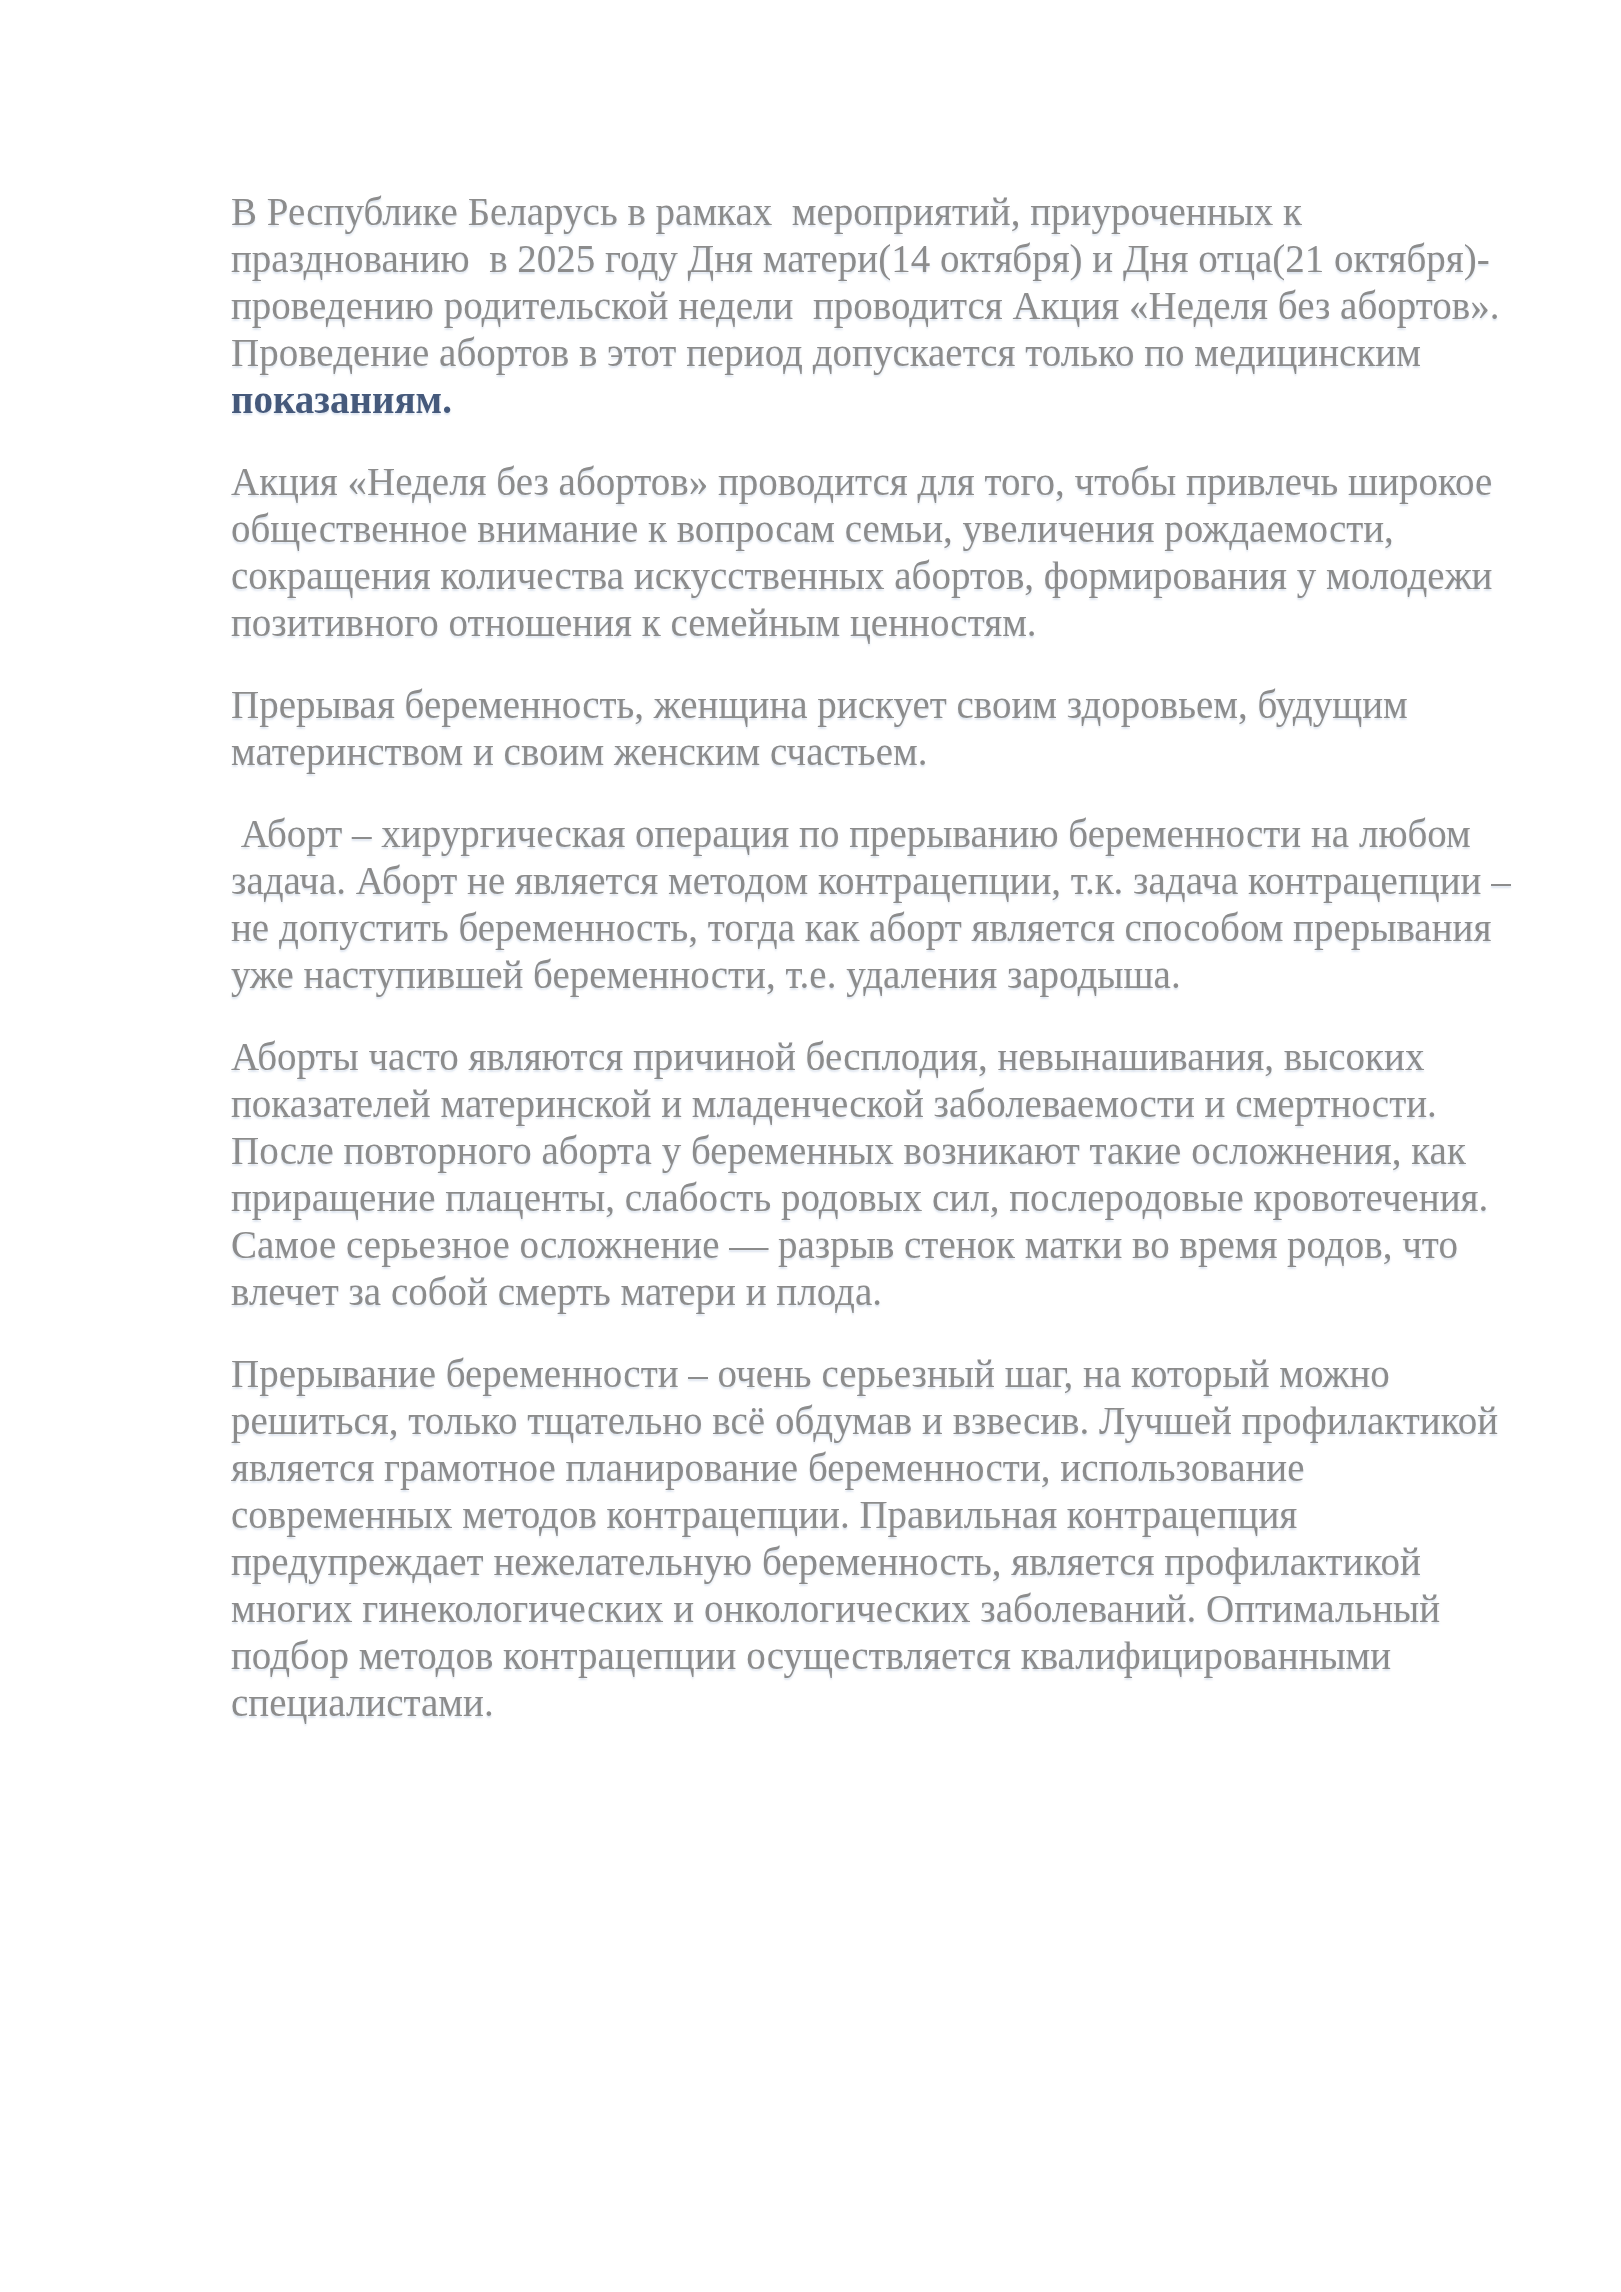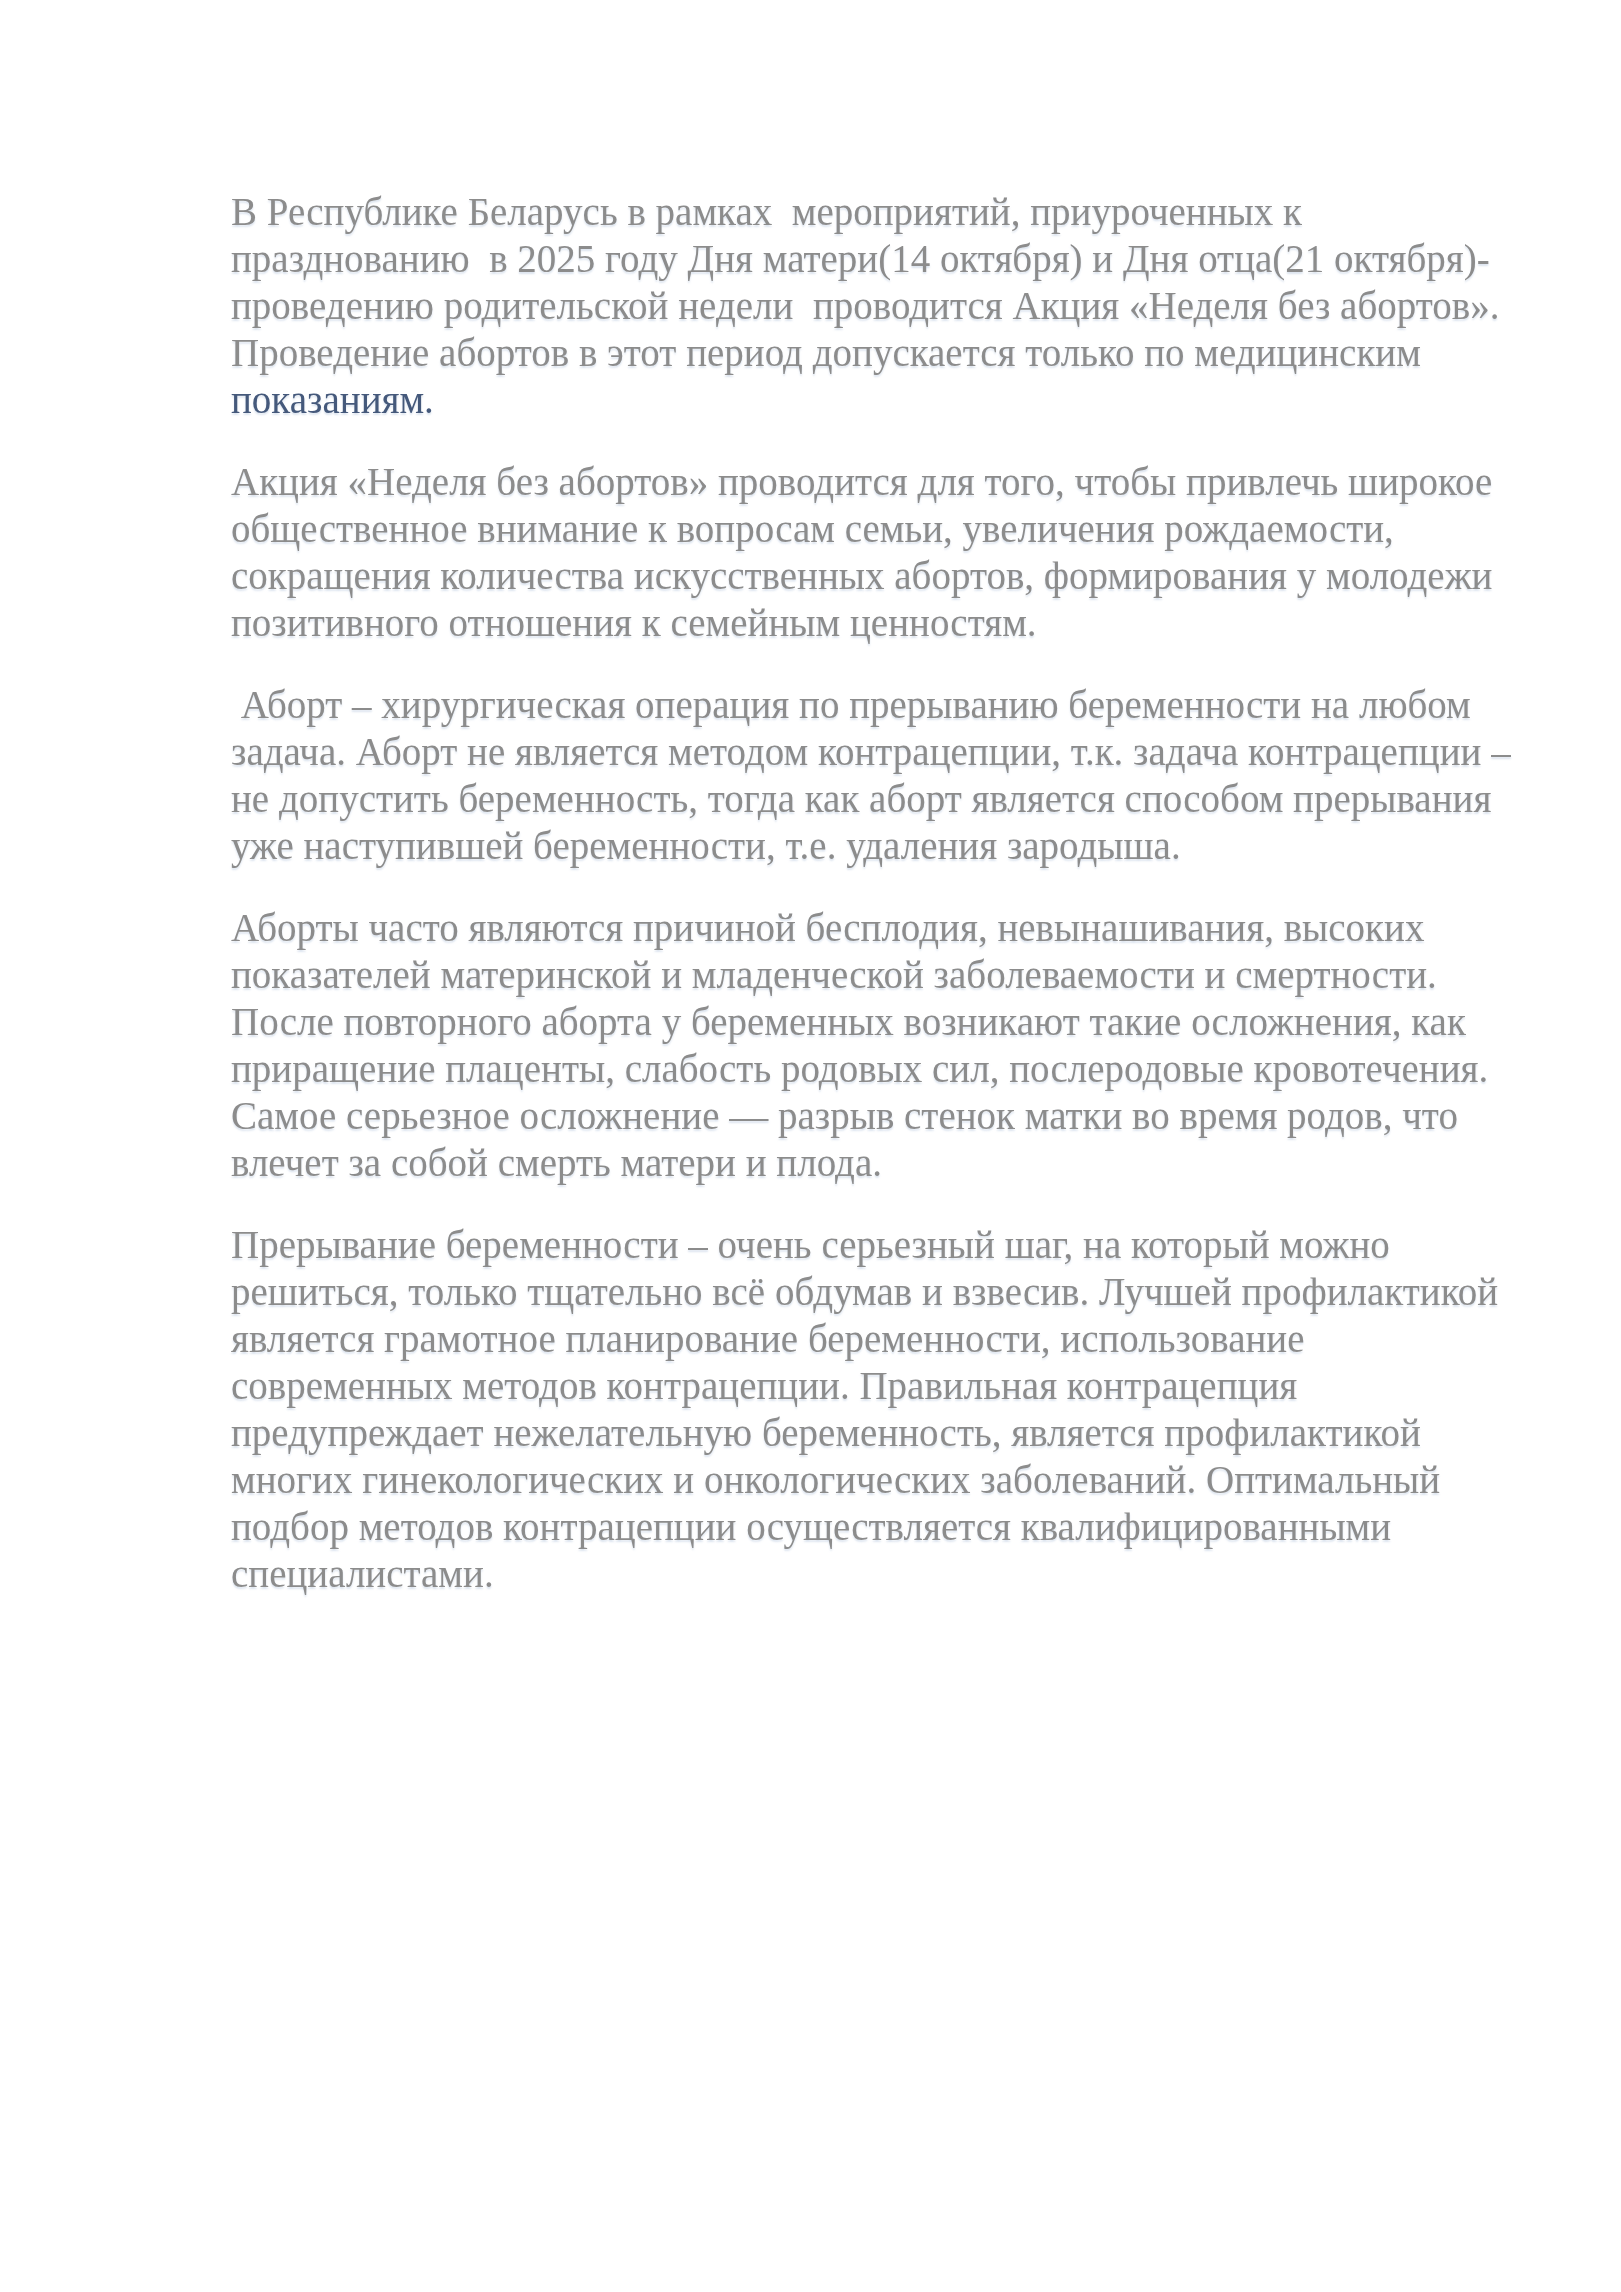--- a/index.html
+++ b/index.html
@@ -37,7 +37,7 @@
     text-shadow: 0 2px 2px rgba(168, 188, 215, 0.40);
   }
   .run { color: var(--body-color, #8c8c8c); }
-  .run.accent { color: var(--accent-color, #45597b); }
+  .run.accent { color: var(--accent-color, #45597b); font-weight: bold; }
 </style>
 </head>
 <body>

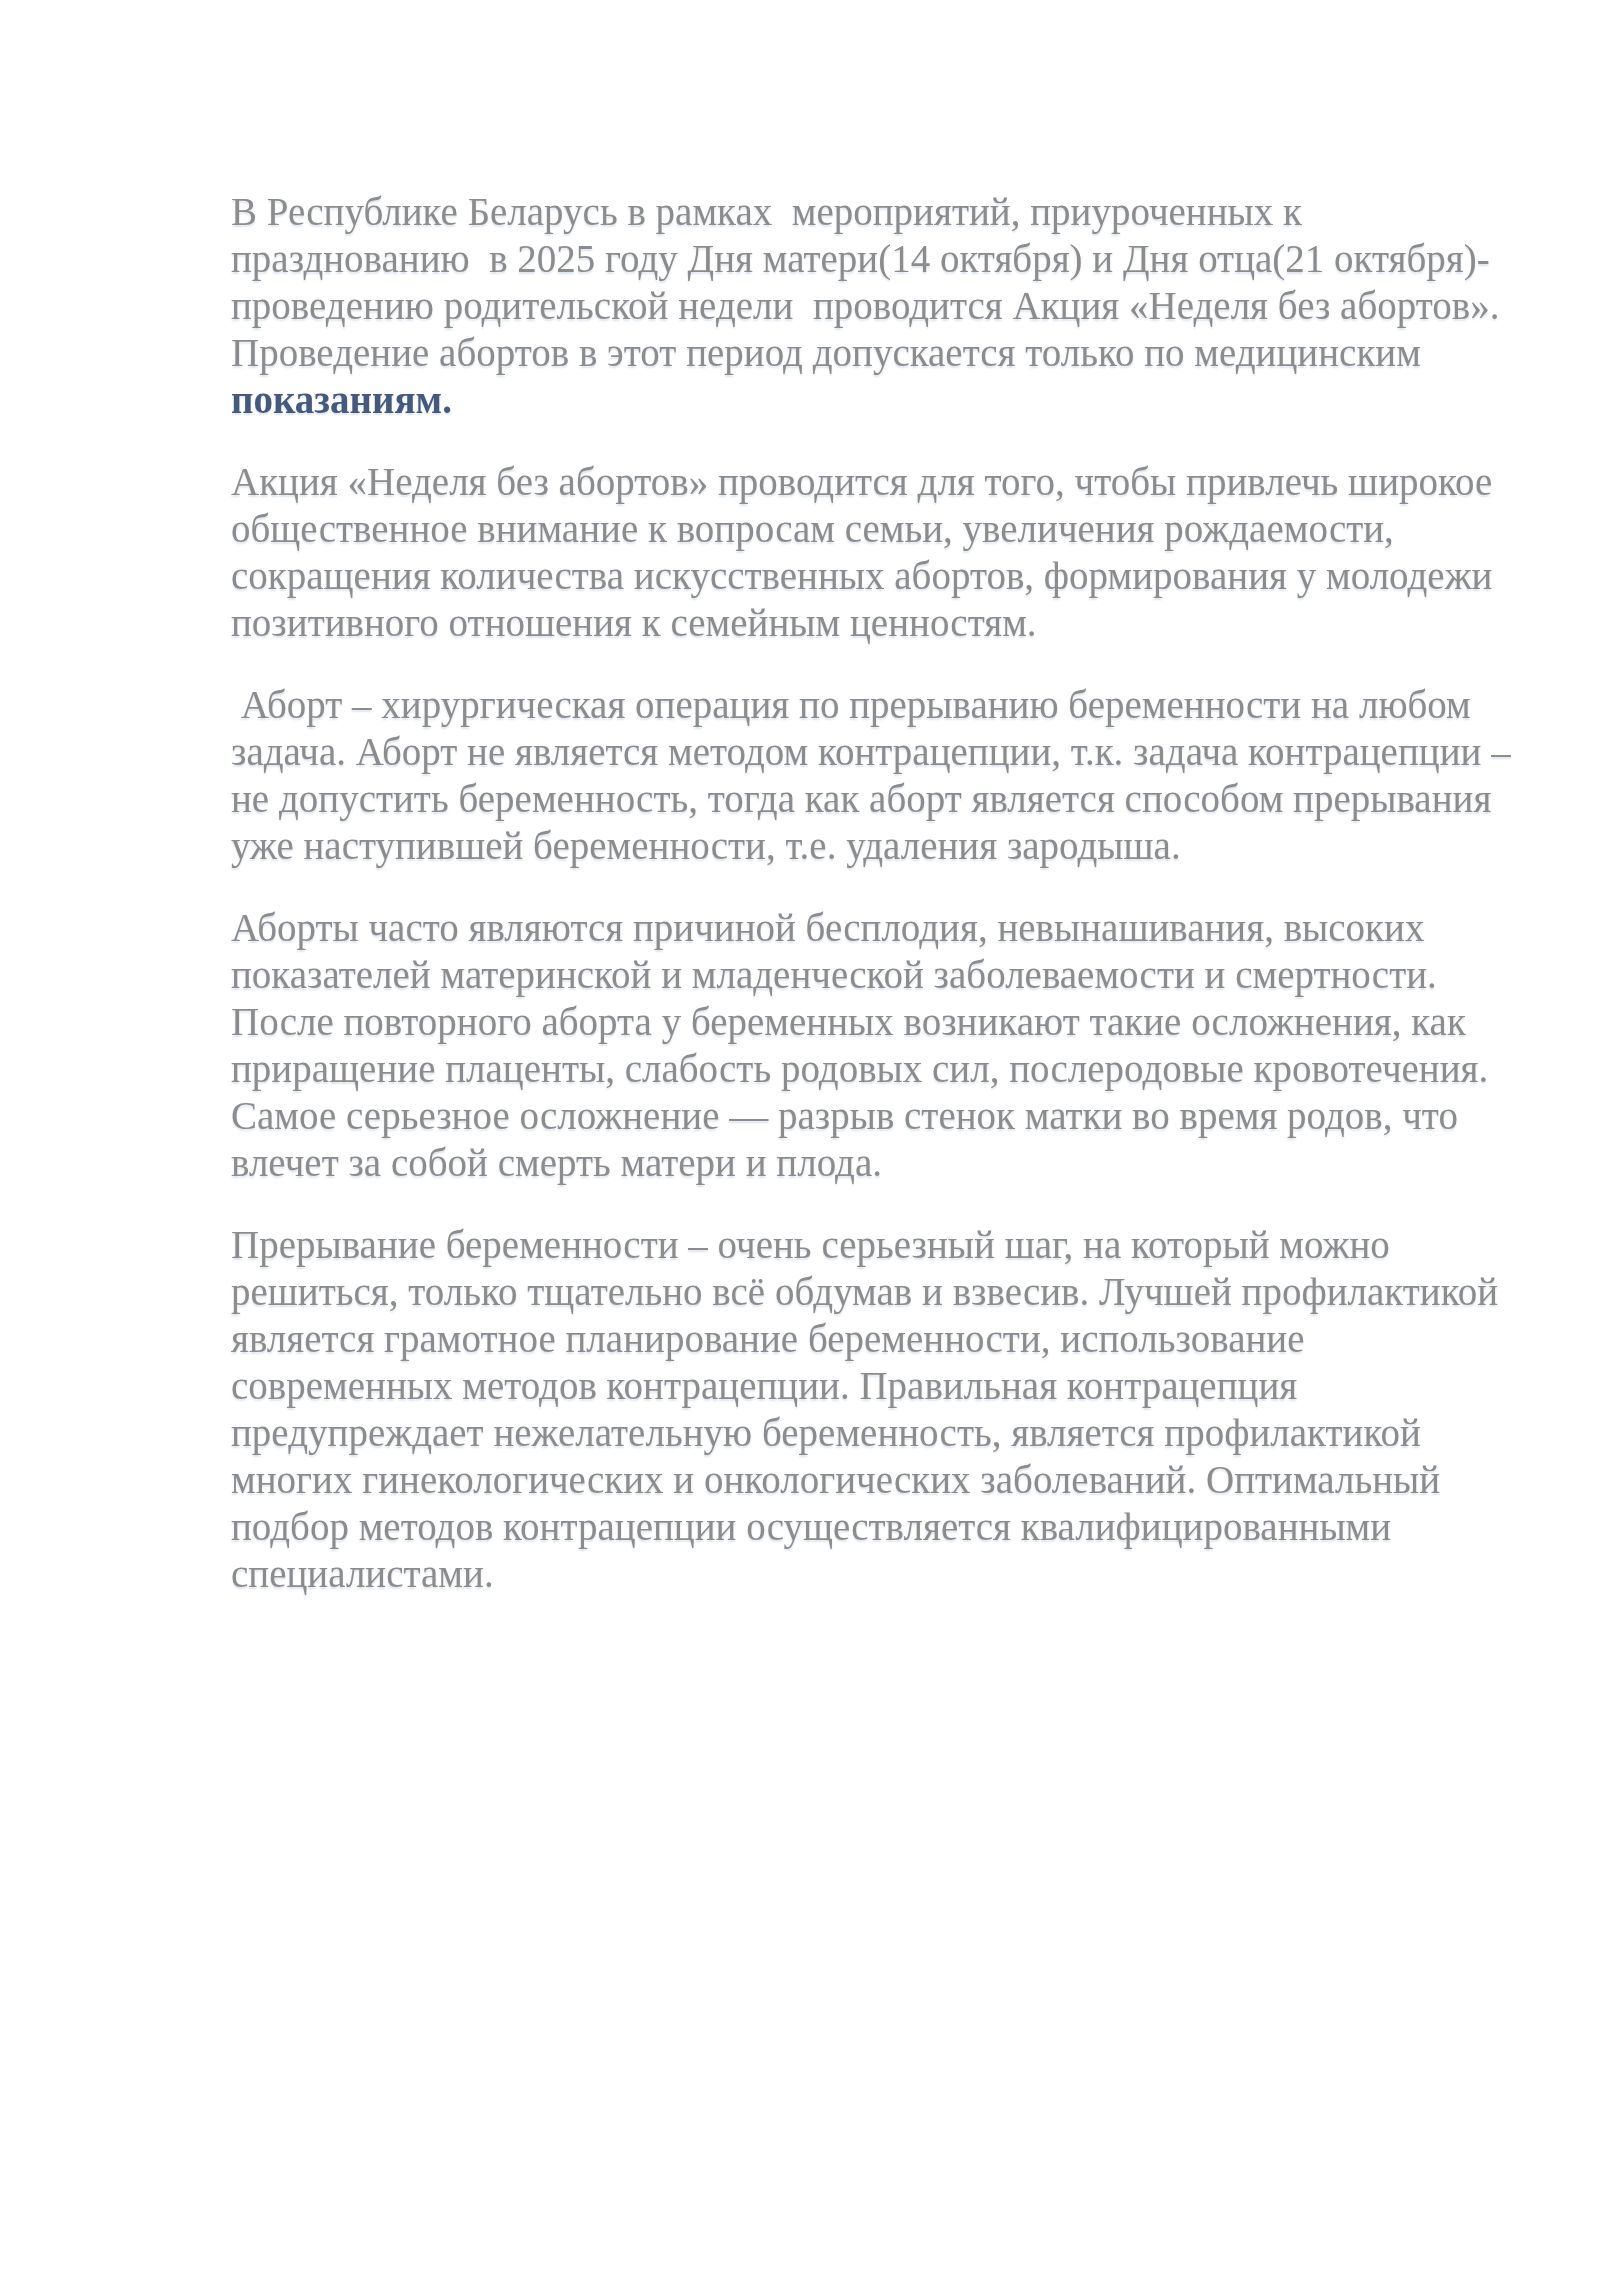--- a/index.html
+++ b/index.html
@@ -53,6 +53,8 @@
 общественное внимание к вопросам семьи, увеличения рождаемости,
 сокращения количества искусственных абортов, формирования у молодежи
 позитивного отношения к семейным ценностям.</span></p>
+      <p class="para"><span class="run">Прерывая беременность, женщина рискует своим здоровьем, будущим
+материнством и своим женским счастьем.</span></p>
       <p class="para"><span class="run"> Аборт – хирургическая операция по прерыванию беременности на любом
 задача. Аборт не является методом контрацепции, т.к. задача контрацепции –
 не допустить беременность, тогда как аборт является способом прерывания

